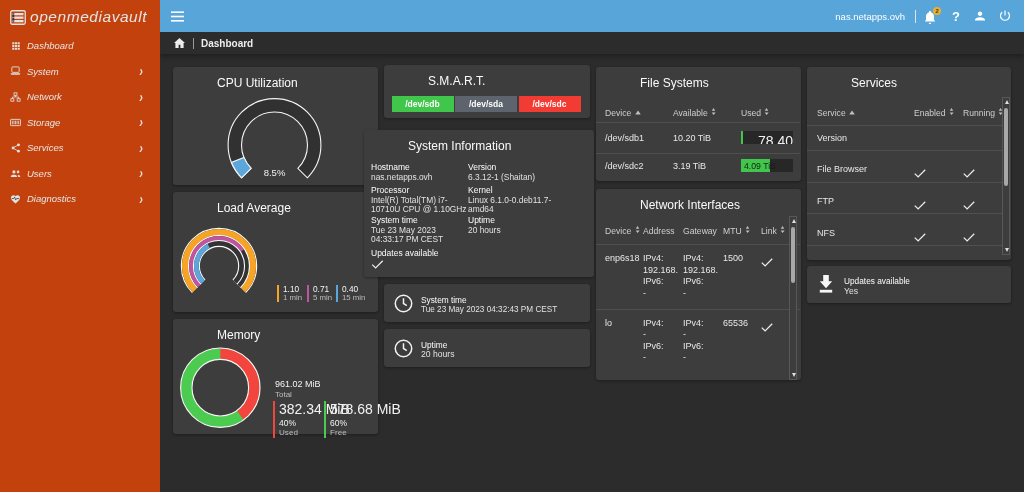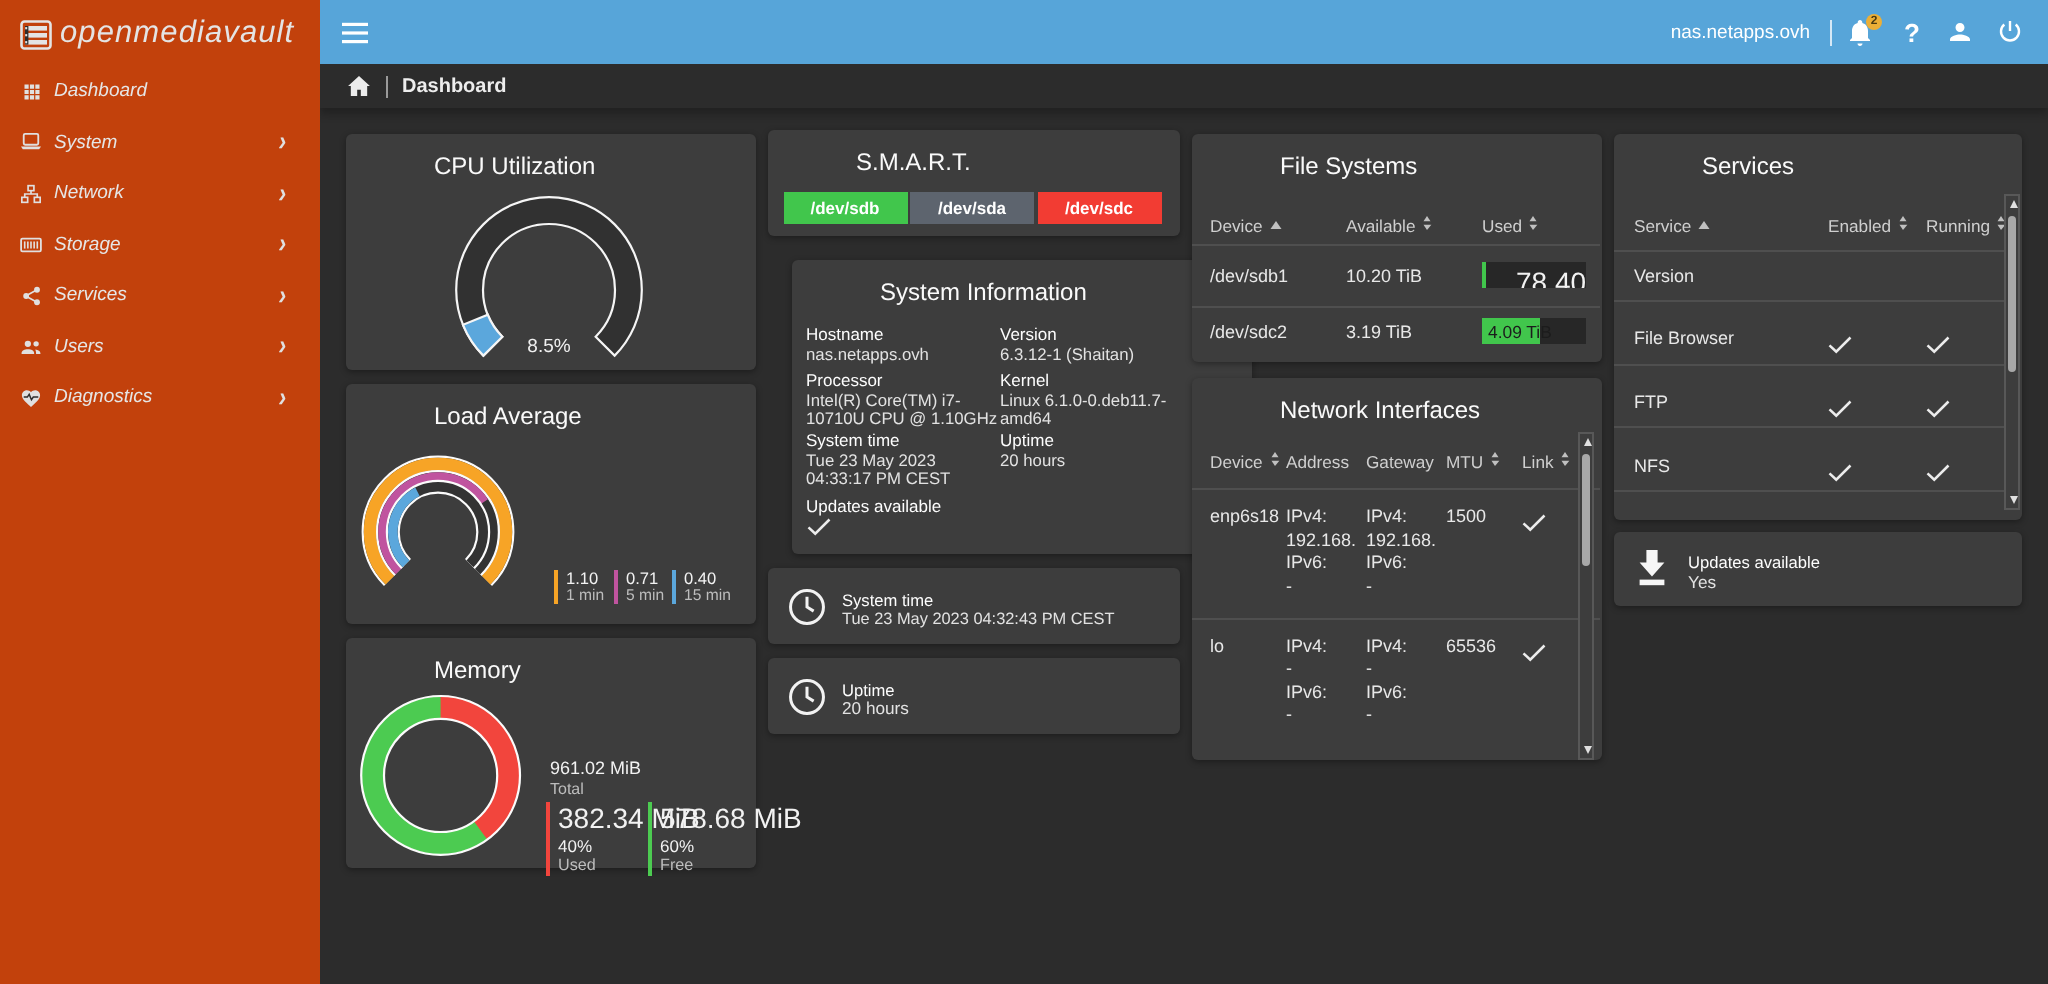--- a/index.html
+++ b/index.html
@@ -238,7 +238,7 @@
     <div style="width:62px;background:#f23c33;height:16px;color:#fff;font-size:8.5px;font-weight:bold;display:flex;align-items:center;justify-content:center">/dev/sdc</div>
   </div>
 </div>
-<div class="card" style="left:396px;top:130px;width:230px;height:147px">
+<div class="card" style="left:364px;top:130px;width:230px;height:147px">
   <div class="ctitle">System Information</div>
   <div class="slab" style="left:7px;top:32px">Hostname</div>
     <div class="sval" style="left:7px;top:42.0px">nas.netapps.ovh</div>

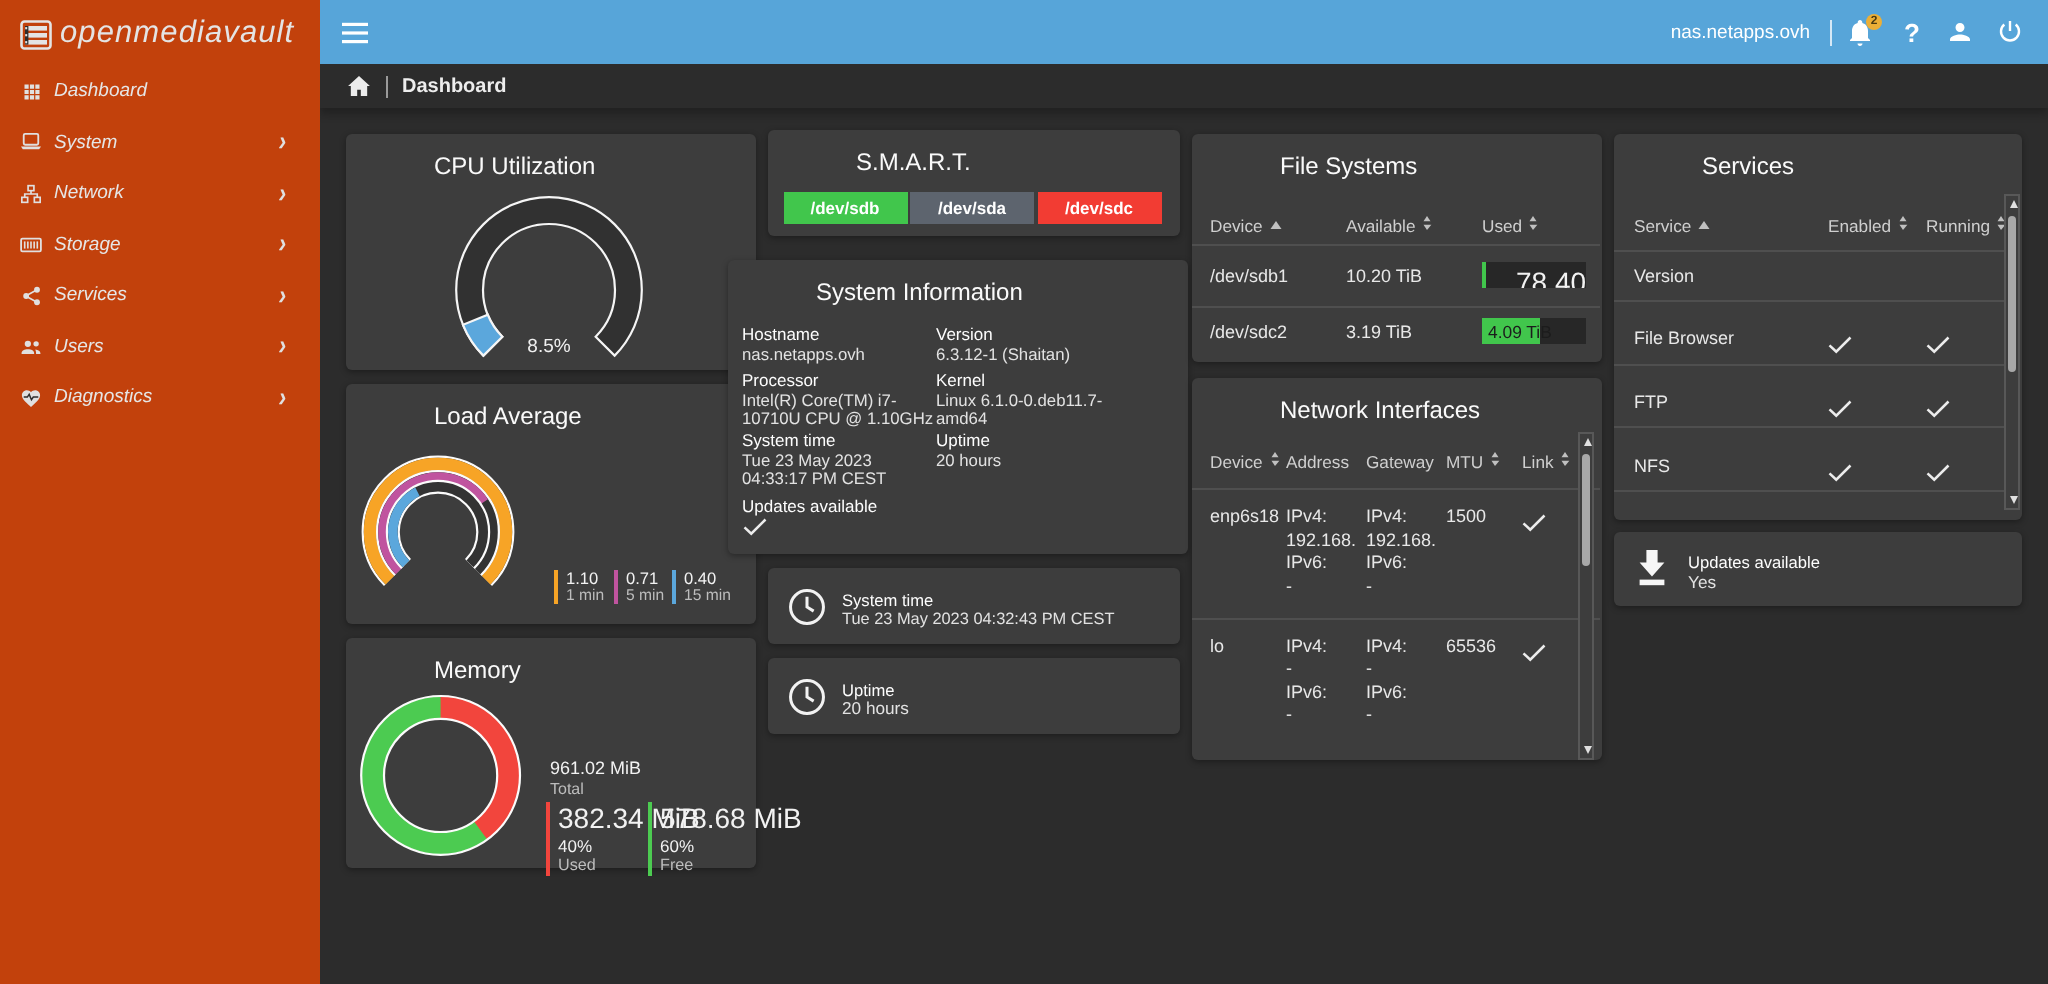--- a/index.html
+++ b/index.html
@@ -245,7 +245,7 @@
     <div class="slab" style="left:104px;top:32px">Version</div>
     <div class="sval" style="left:104px;top:42.0px">6.3.12-1 (Shaitan)</div>
     <div class="slab" style="left:7px;top:55px">Processor</div>
-    <div class="sval" style="left:7px;top:65.0px">Intel(R) Core(TM) i7-</div>
+    <div class="sval" style="left:7px;top:65.0px">Intel(R) Total(TM) i7-</div>
     <div class="sval" style="left:7px;top:74.0px">10710U CPU @ 1.10GHz</div>
     <div class="slab" style="left:104px;top:55px">Kernel</div>
     <div class="sval" style="left:104px;top:65.0px">Linux 6.1.0-0.deb11.7-</div>

